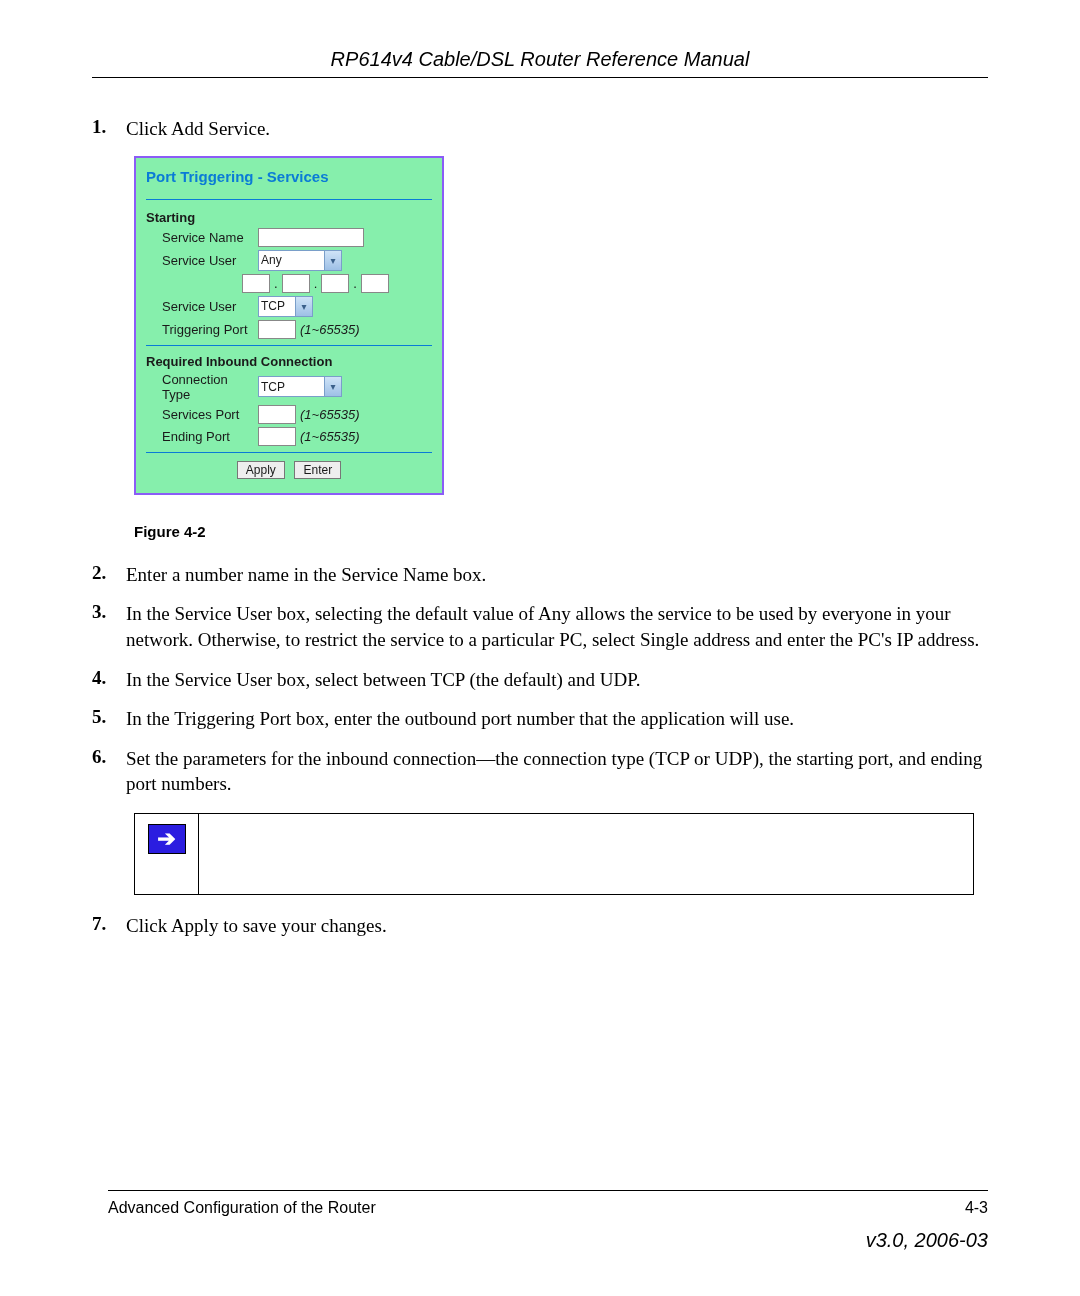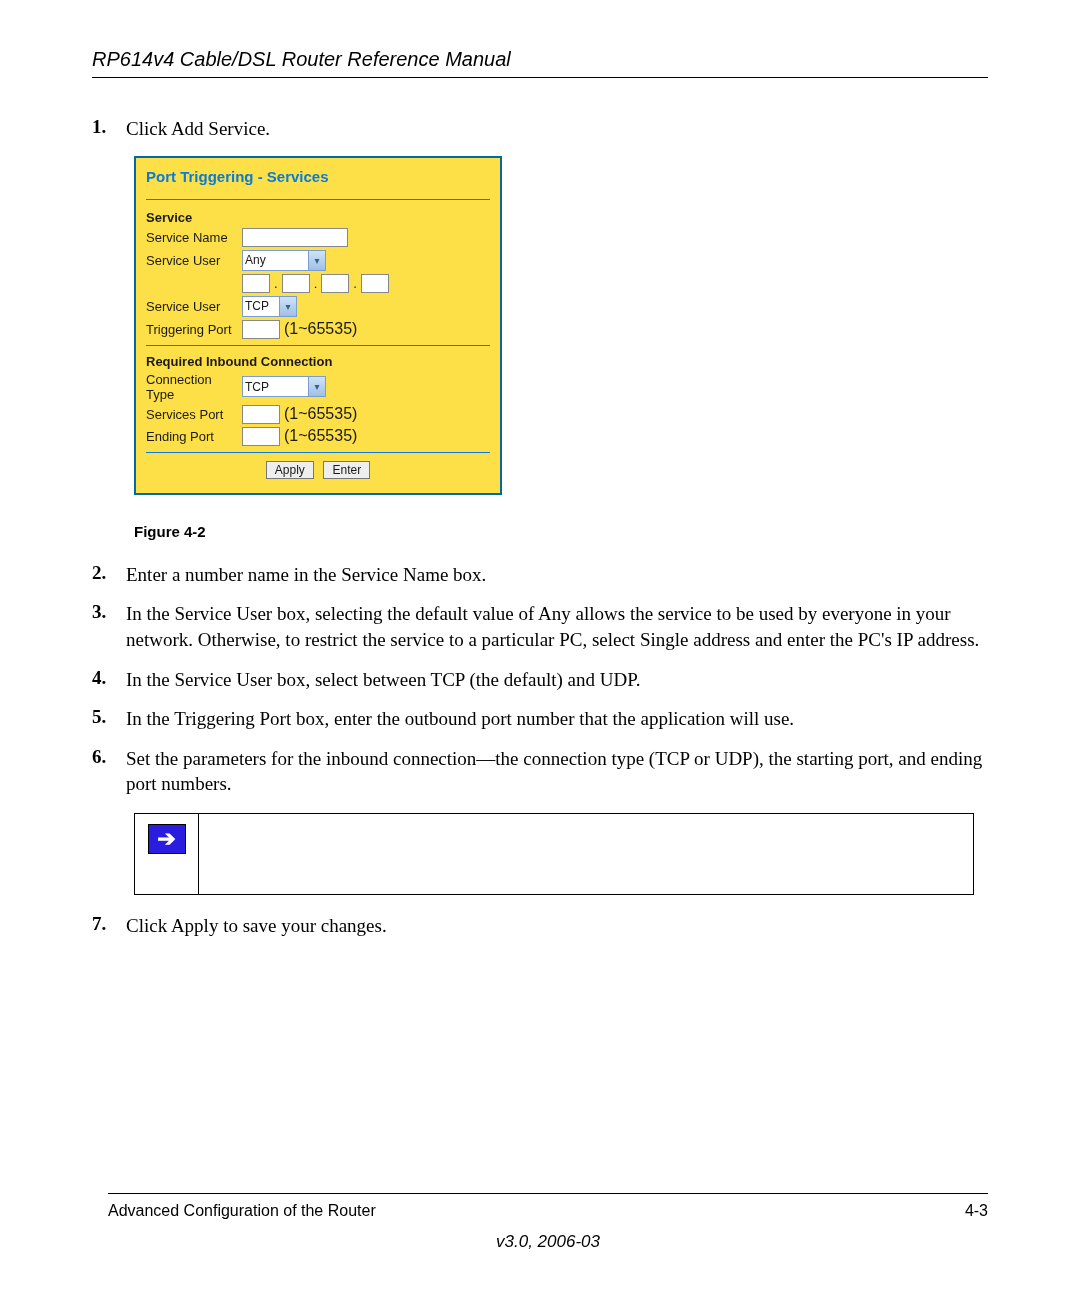--- a/index.html
+++ b/index.html
@@ -15,7 +15,7 @@
   }
   .header-title {
     font-style: italic;
-    text-align: left;
+    text-align: center;
     font-size: 20px;
     margin-bottom: 6px;
     font-family: Arial, Helvetica, sans-serif;

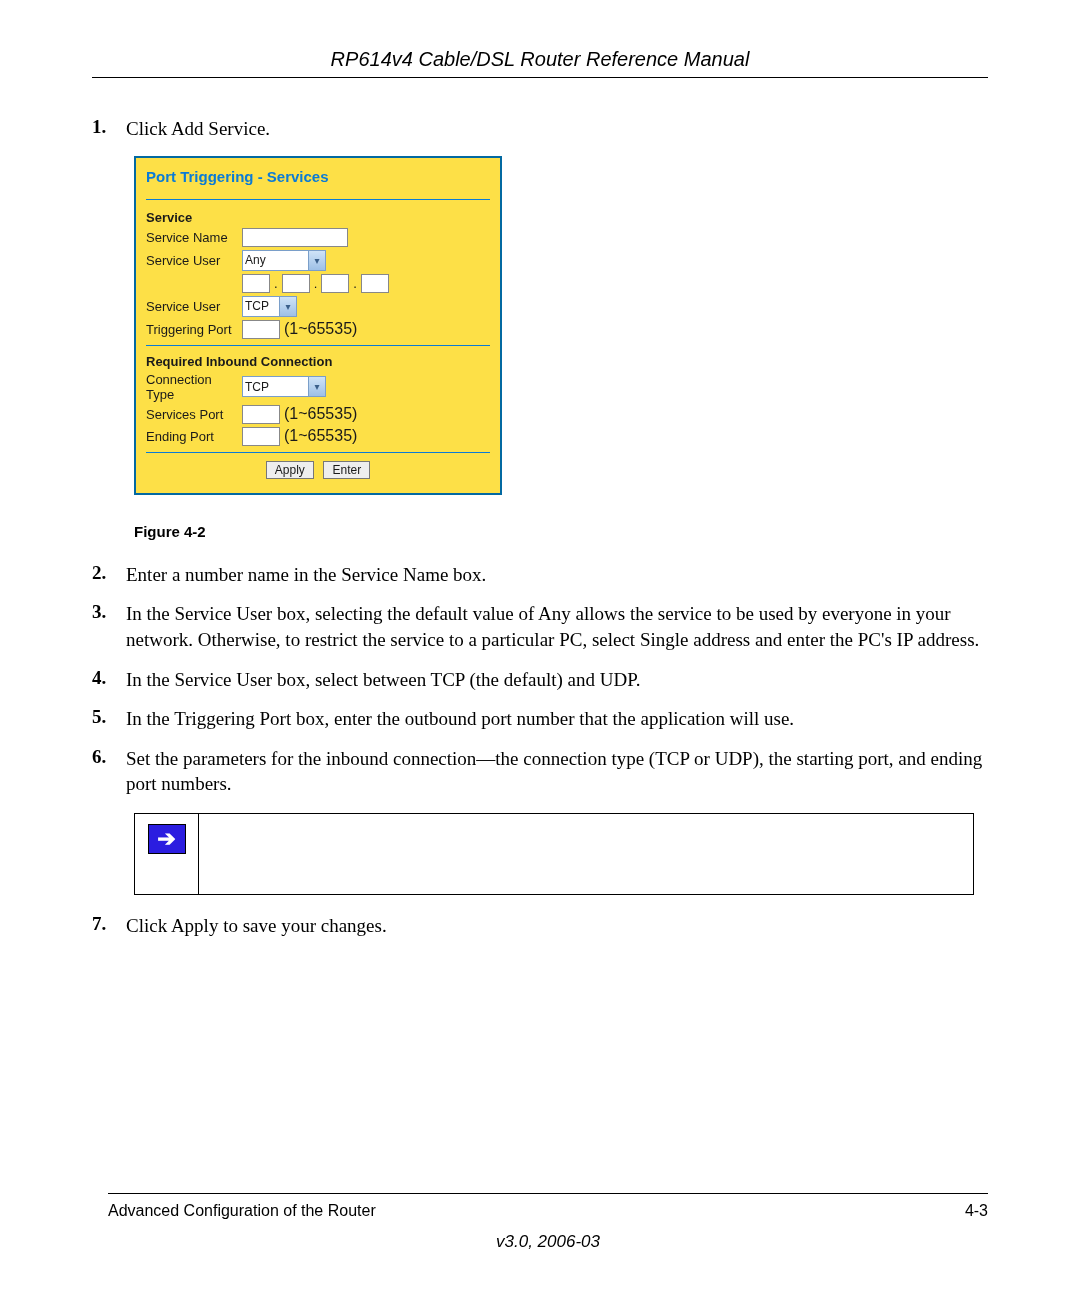--- a/index.html
+++ b/index.html
@@ -29,9 +29,9 @@
   
   .dlg-wrap { margin: 10px 0 12px 42px; }
   .dlg {
-    width: 368px;
-    border: 2px solid #0369a1;
-    background: #fde047;
+    width: 310px;
+    border: 2px solid #8b5cf6;
+    background: #86efac;
     font-family: Arial, Helvetica, sans-serif;
     font-size: 13px;
     color: #1a1a1a;

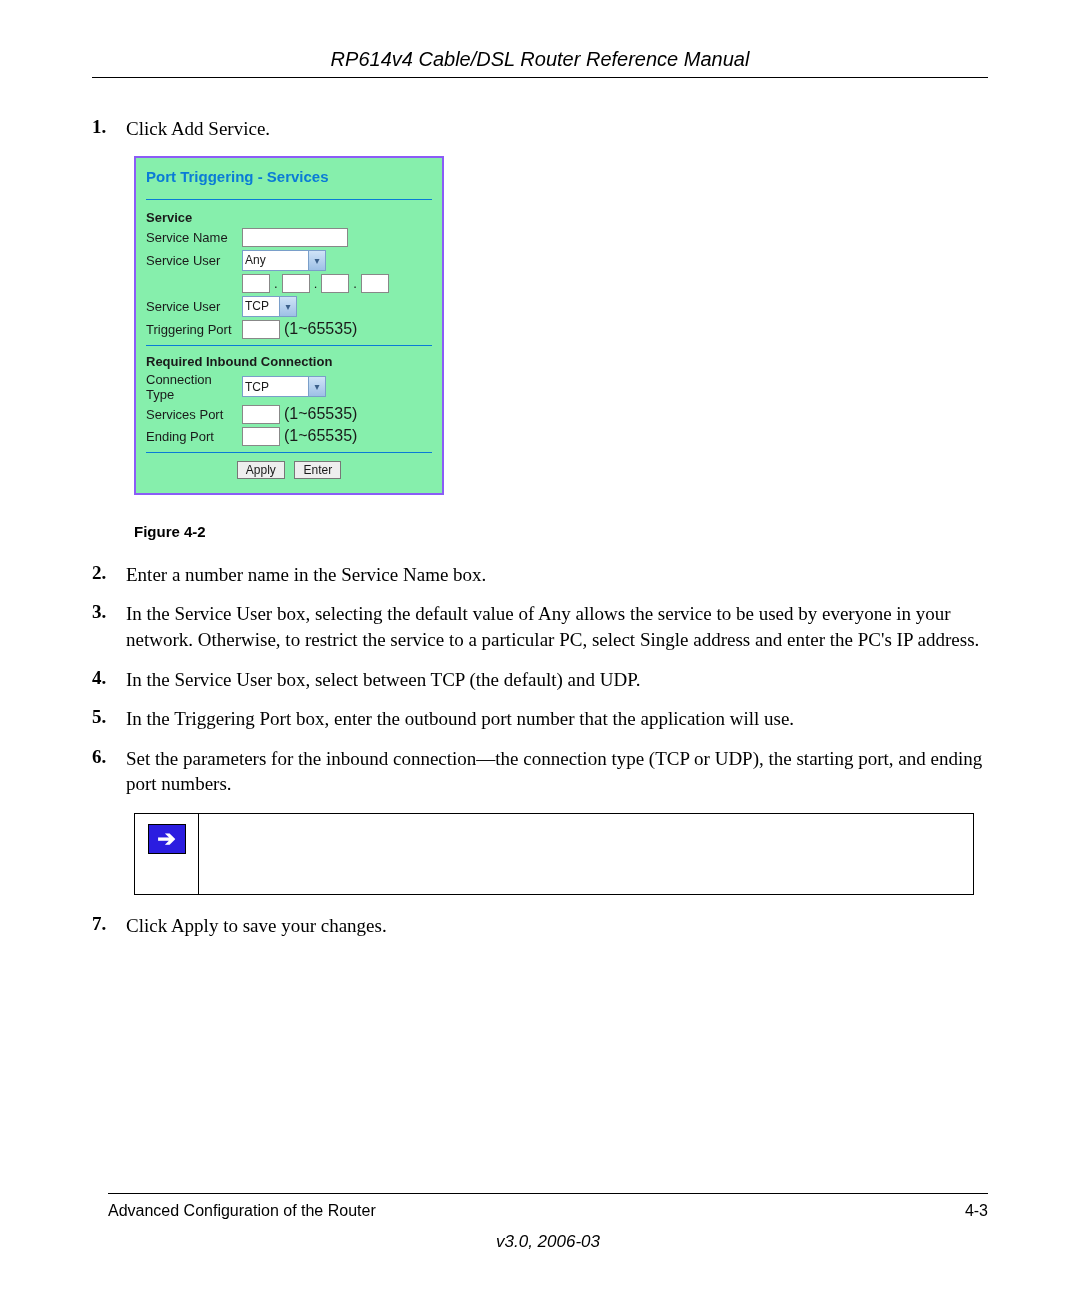--- a/index.html
+++ b/index.html
@@ -123,7 +123,7 @@
   <div class="dlg">
     <div class="dlg-title">Port Triggering - Services</div>
 
-    <div class="sect-head">Service</div>
+    <div class="sect-head">Starting</div>
     <div class="row">
       <div class="lab">Service Name</div>
       <div class="txtin w100"></div>

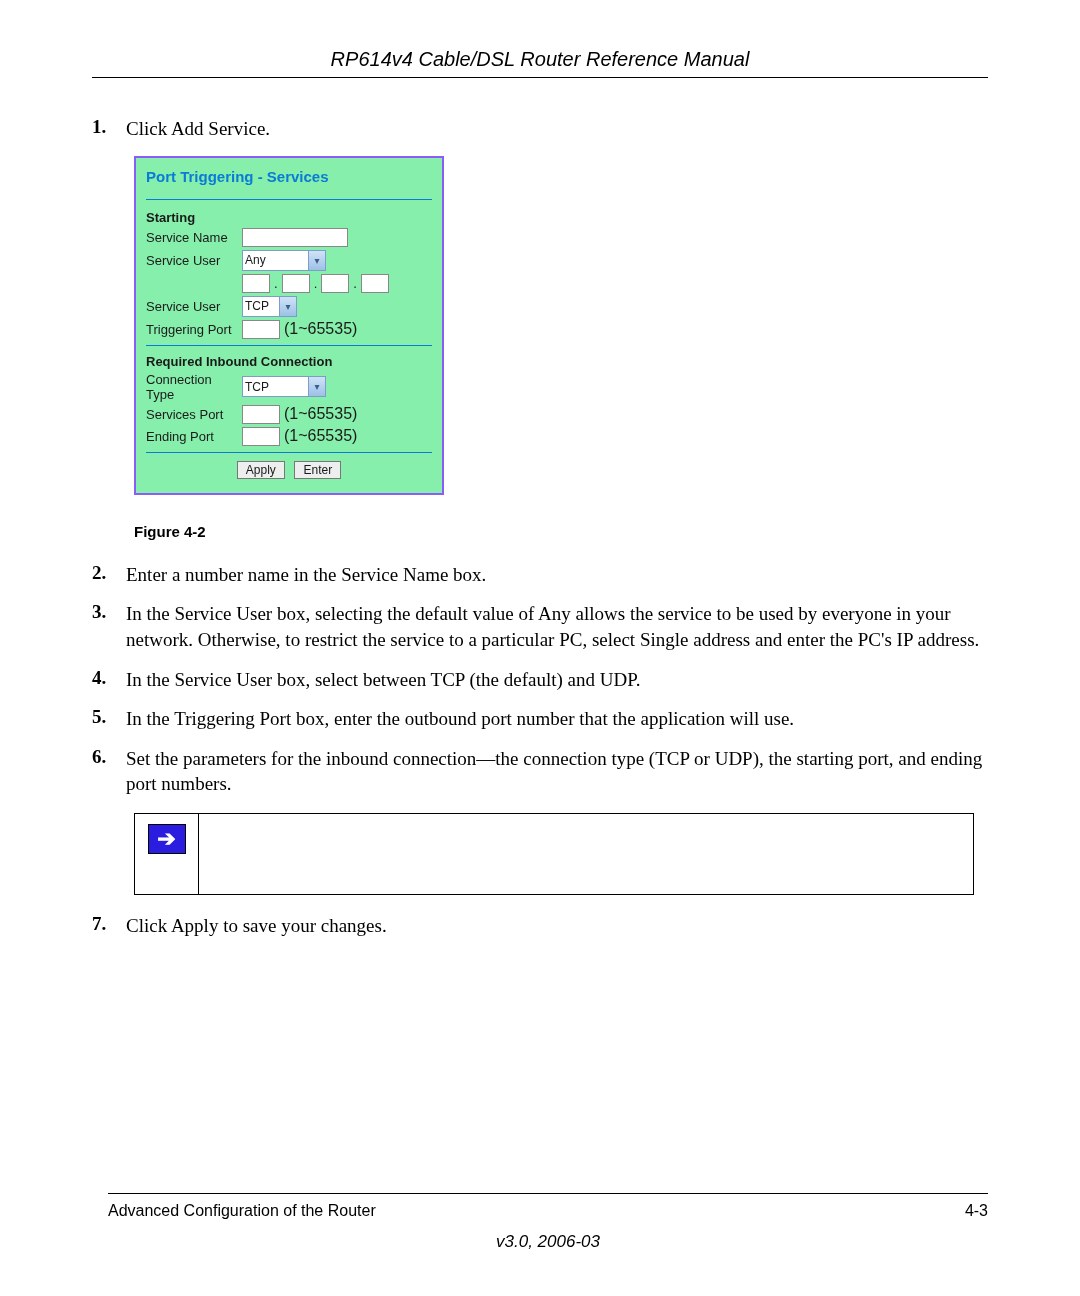--- a/index.html
+++ b/index.html
@@ -46,7 +46,7 @@
     margin-bottom: 8px;
   }
   .sect-head { font-weight: bold; font-size: 13px; padding-top: 2px; }
-  .row { display: flex; align-items: center; margin: 3px 0; }
+  .row { display: flex; align-items: center; margin: 3px 16px; }
   .lab { width: 96px; flex-shrink: 0; font-size: 13px; }
   .txtin {
     border: 1px solid #888; height: 19px; background: #fff;

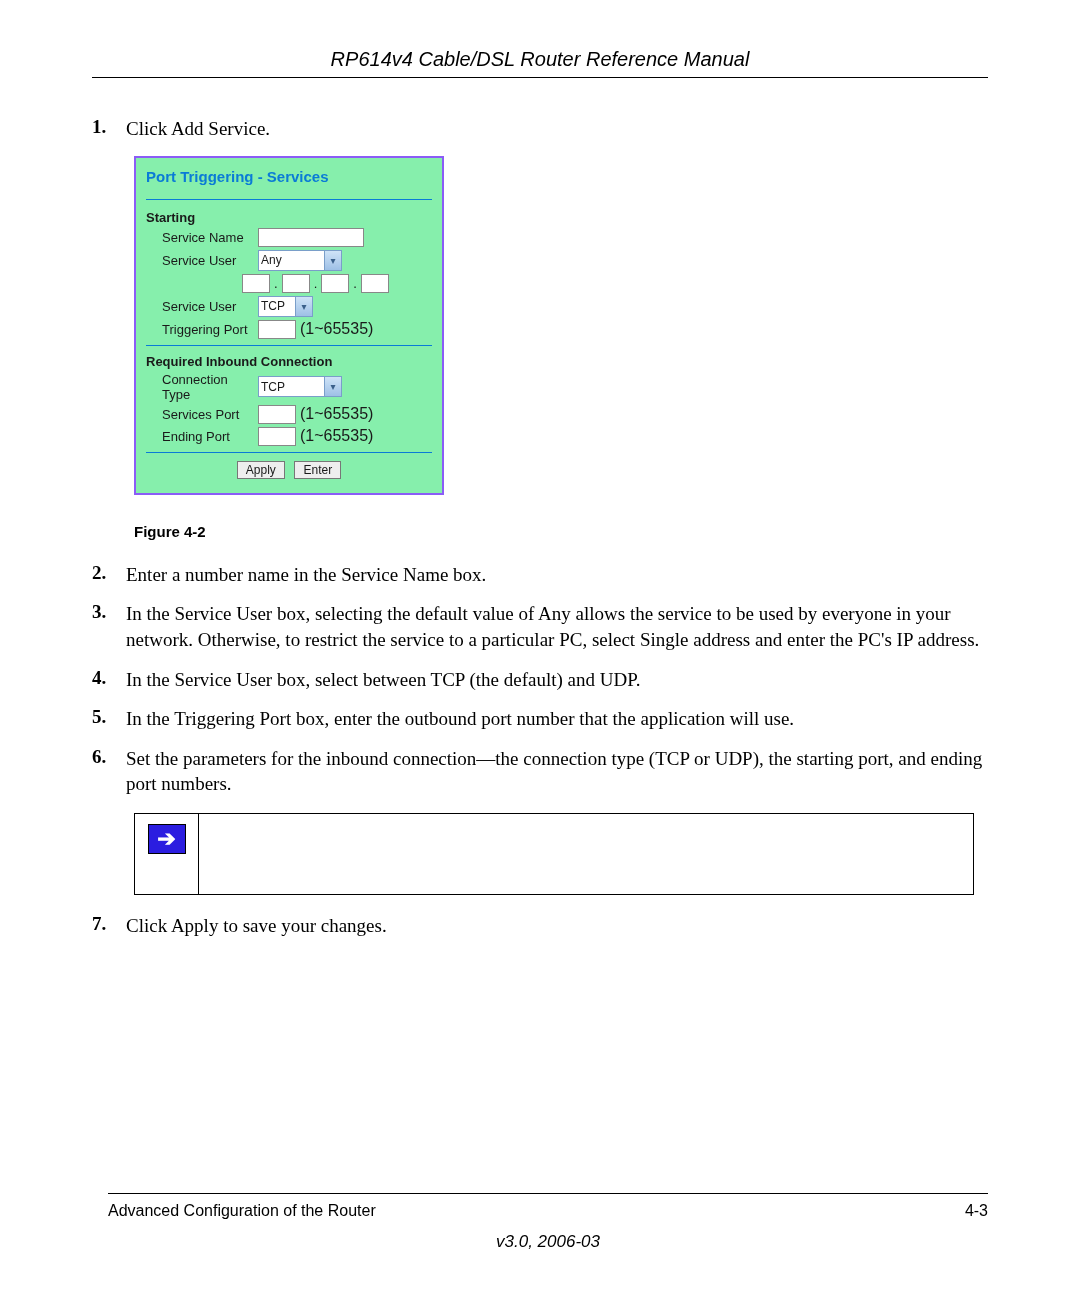--- a/index.html
+++ b/index.html
@@ -71,7 +71,7 @@
   .sel.w55 { width: 55px; }
   .blue-sep { border: none; border-top: 1.5px solid #0a7bd6; margin: 6px 0; }
   .ip-row { margin-left: 96px; display:flex; align-items:center; gap:4px; }
-  .hint { font-size: 16px; margin-left: 4px; }
+  .hint { font-size: 13px; margin-left: 4px; font-style: italic; }
   .btn-row { text-align: center; margin-top: 8px; }
   .btn {
     display:inline-block; border:1px solid #777; background:#eee;

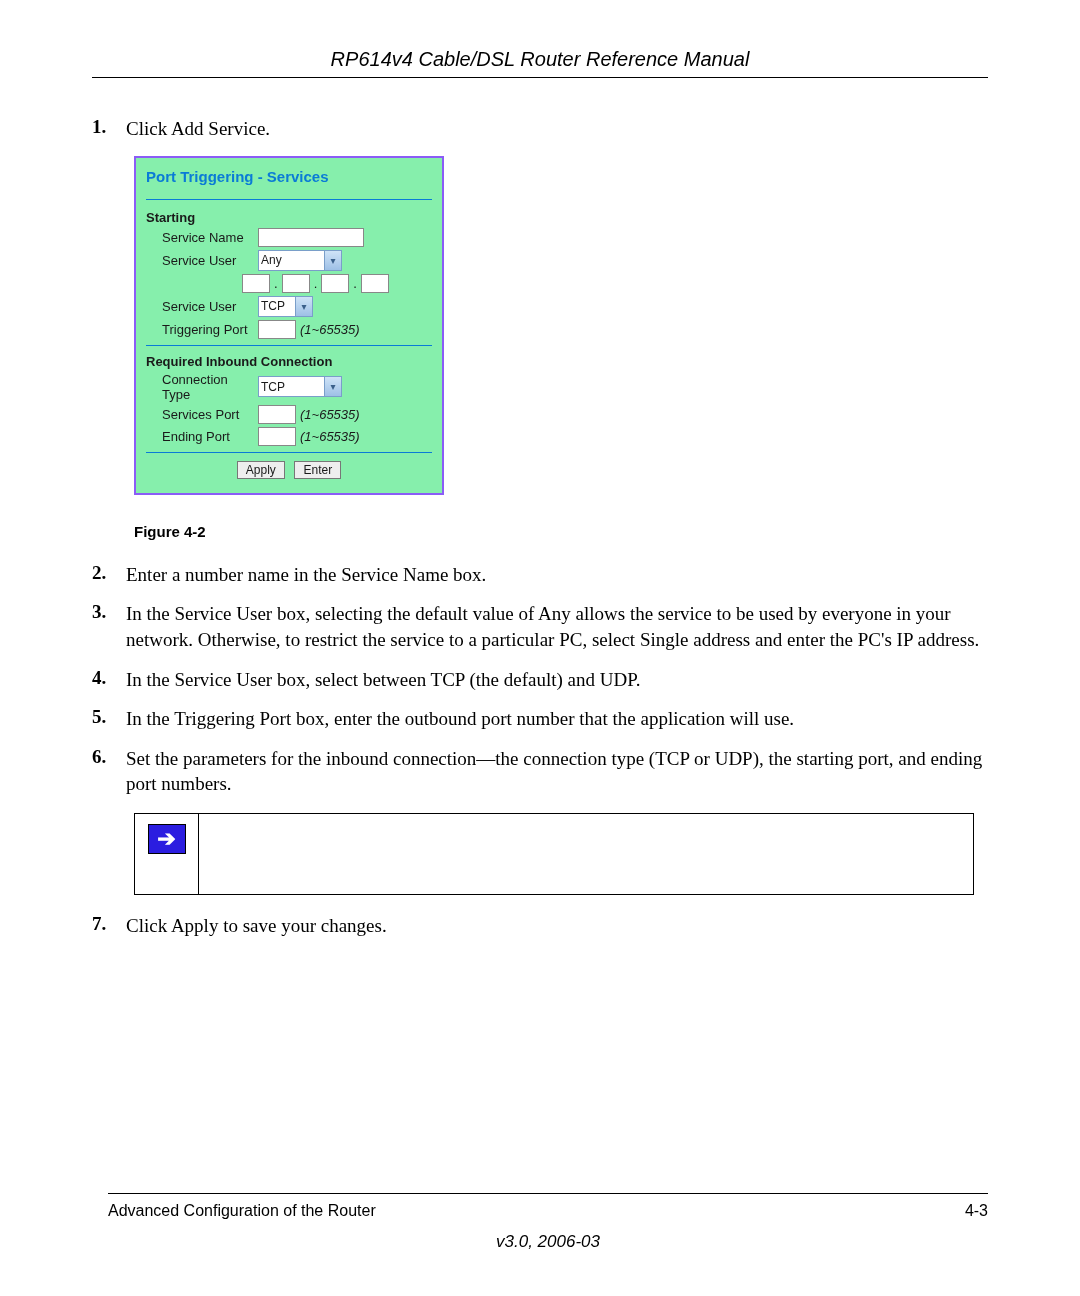--- a/index.html
+++ b/index.html
@@ -104,7 +104,7 @@
   }
   .footer hr { border:none; border-top:1px solid #000; margin-bottom:8px; }
   .footer-row { display:flex; justify-content:space-between; }
-  .footer-ver { text-align:center; font-style:italic; margin-top:12px; font-size:17px; }
+  .footer-ver { text-align:right; font-style:italic; margin-top:12px; font-size:20px; }
 </style>
 </head>
 <body>

